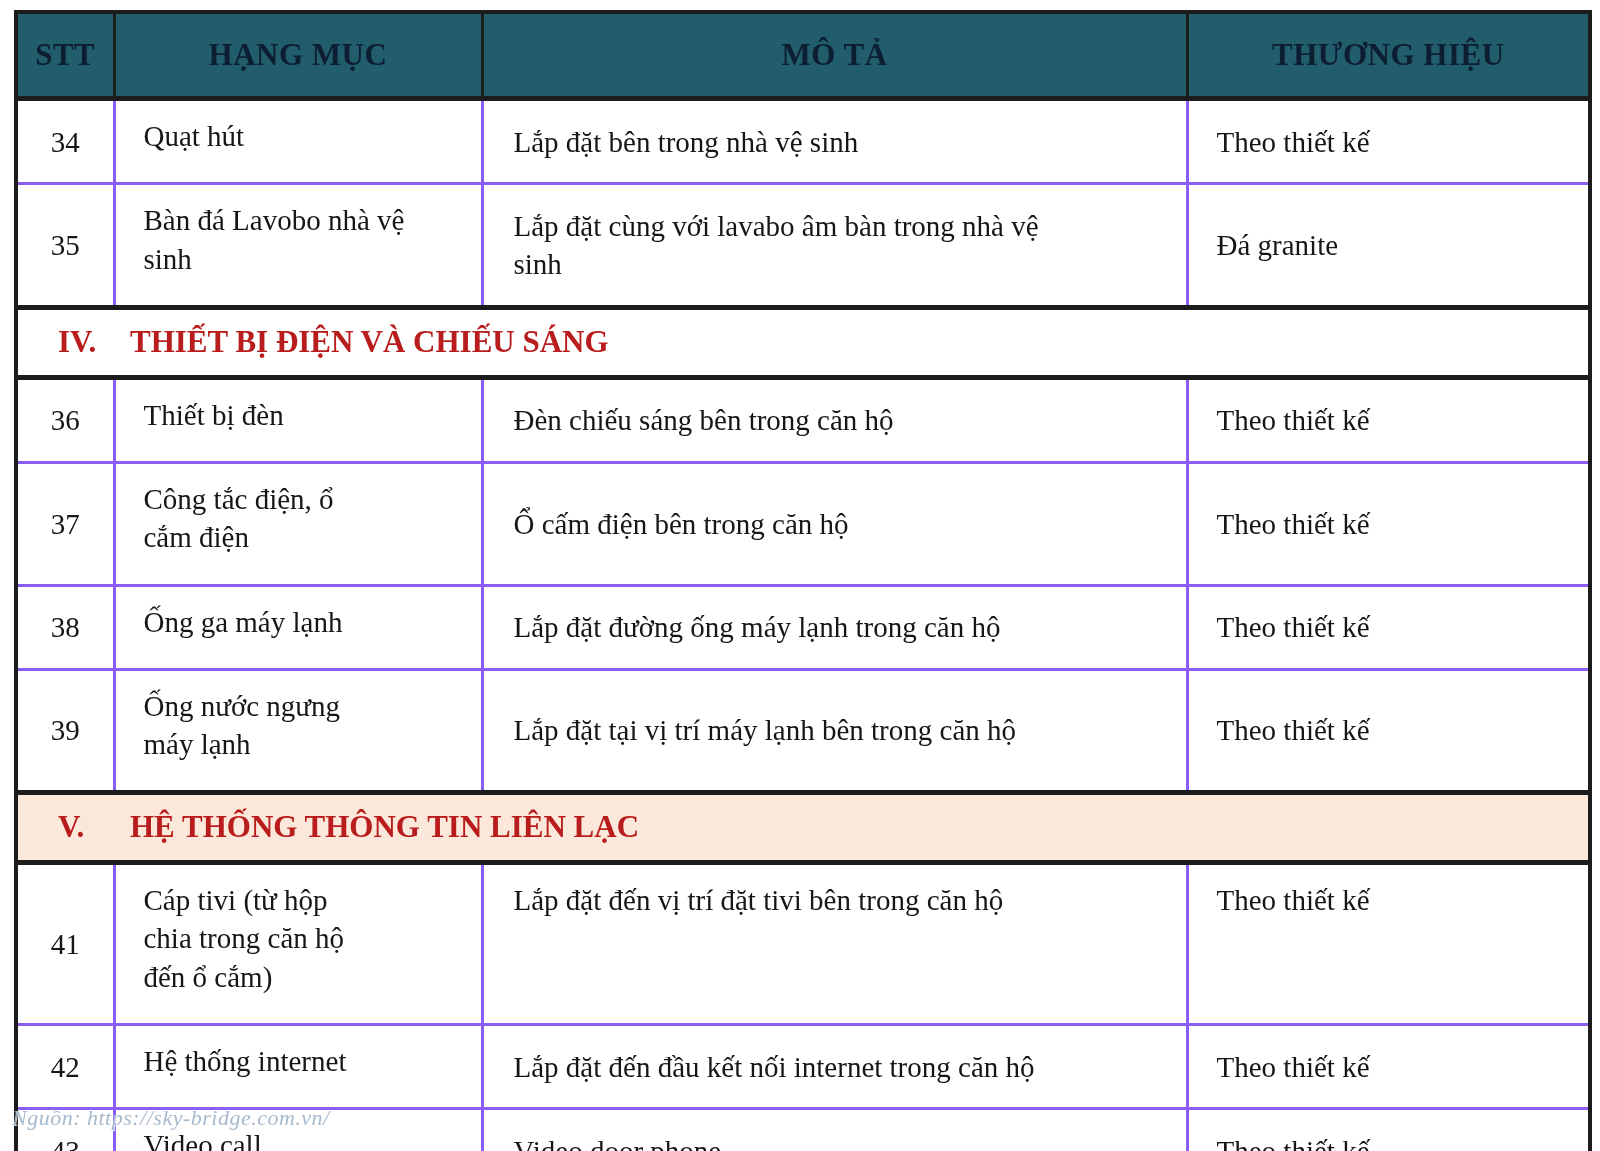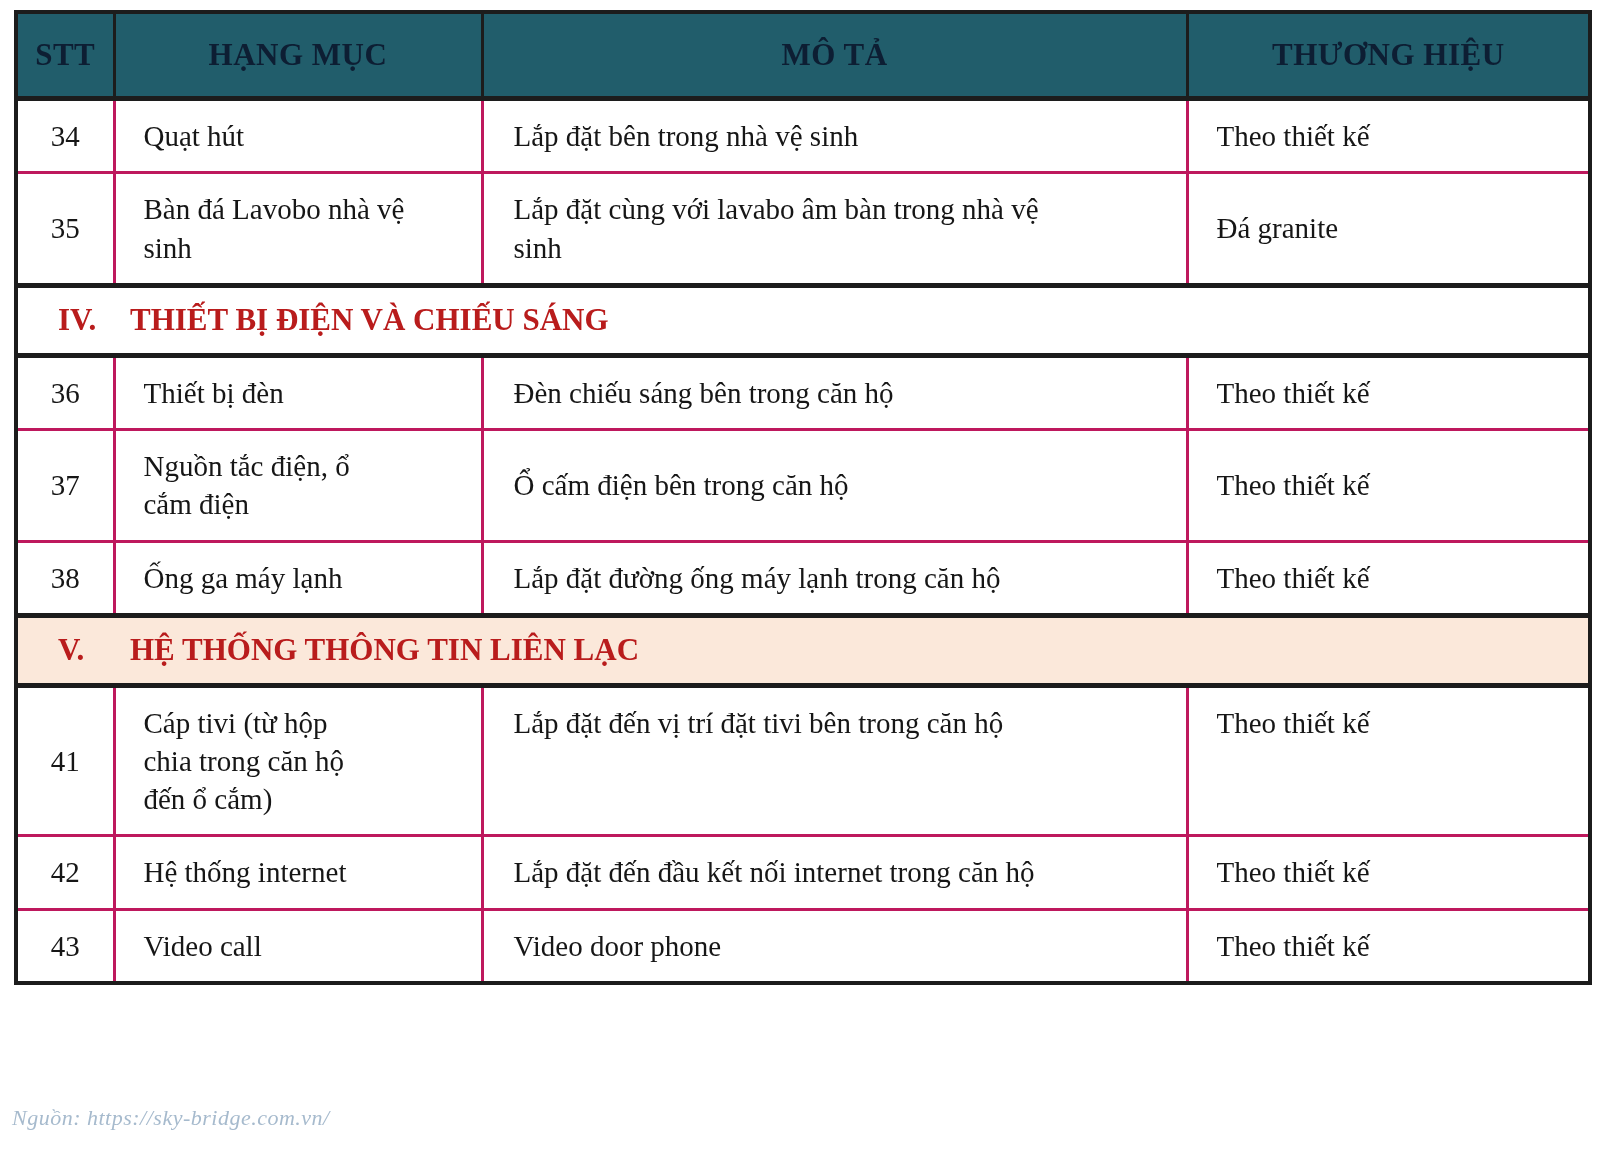--- a/index.html
+++ b/index.html
@@ -45,7 +45,7 @@
     padding: 0;
   }
   td {
-    border: 3px solid #be185d;
+    border: 3px solid #8b5cf6;
     vertical-align: middle;
     font-size: 29px;
     color: #161616;

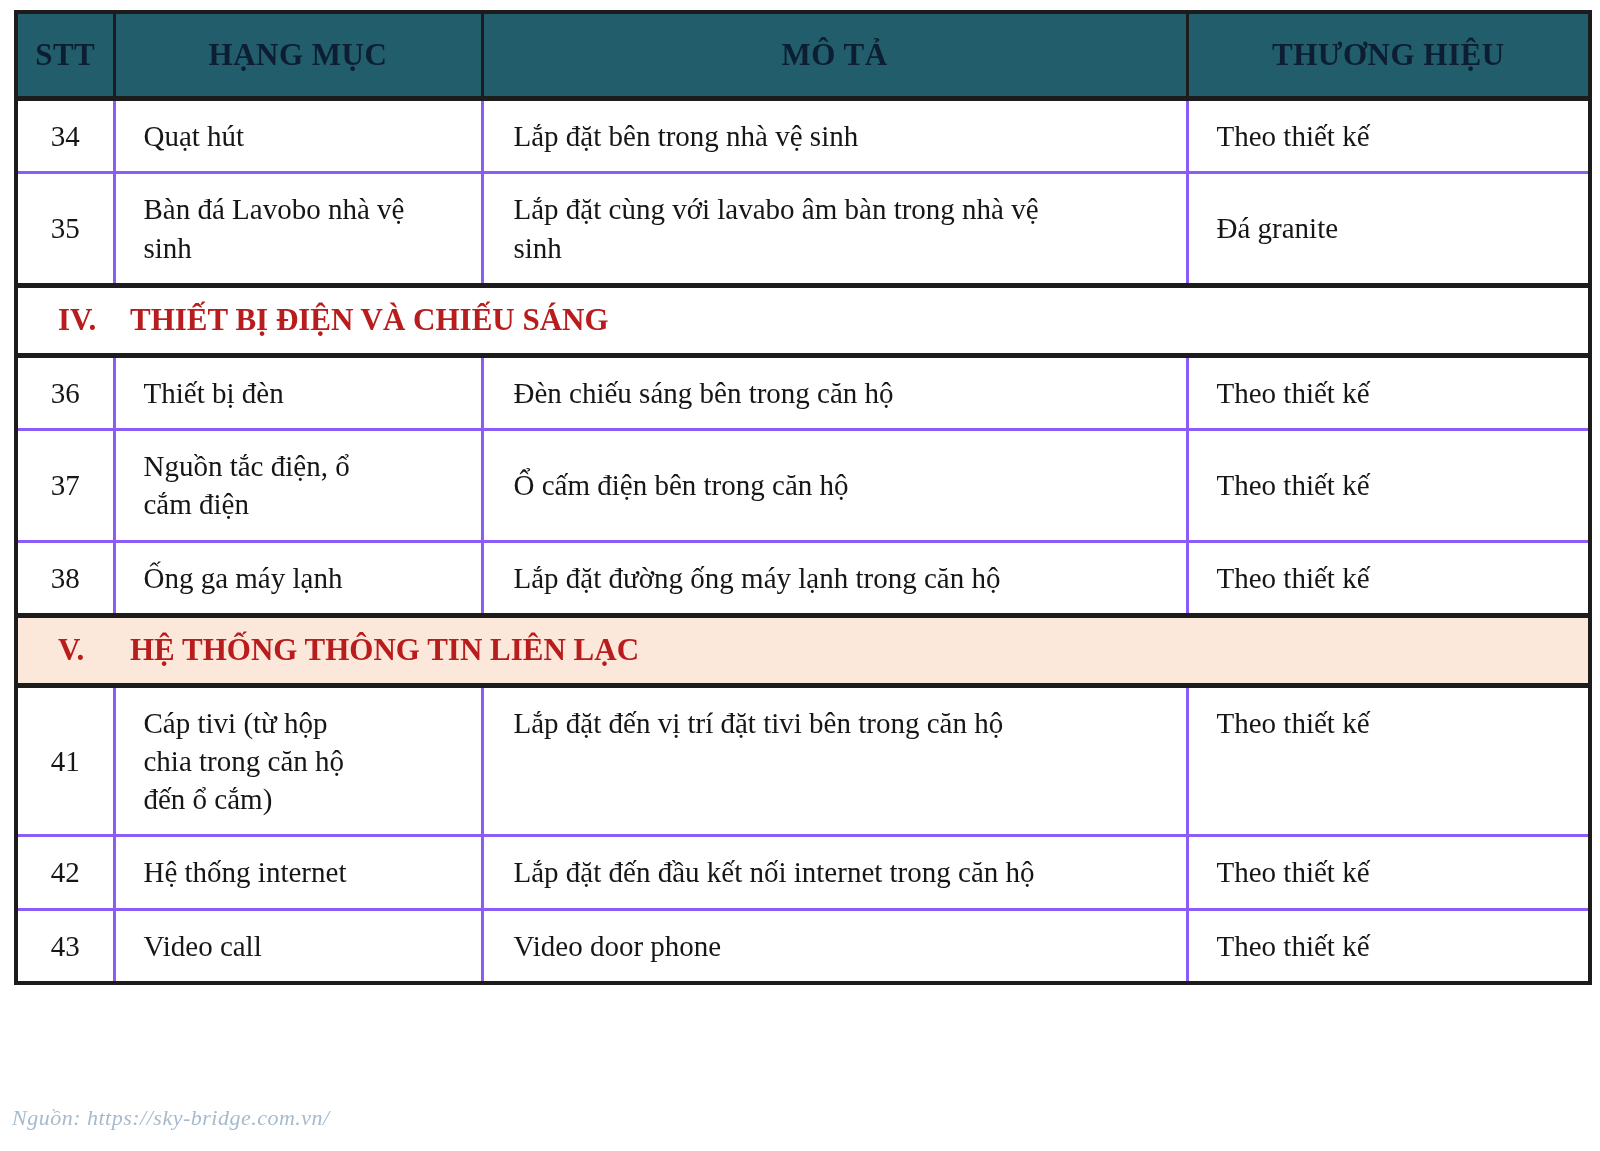--- a/index.html
+++ b/index.html
@@ -57,7 +57,7 @@
     padding: 16px 2px;
   }
   td.hm {
-    padding: 16px 24px 16px 28px;
+    padding: 16px 24px 27px 28px;
     white-space: pre-line;
   }
   td.mt {

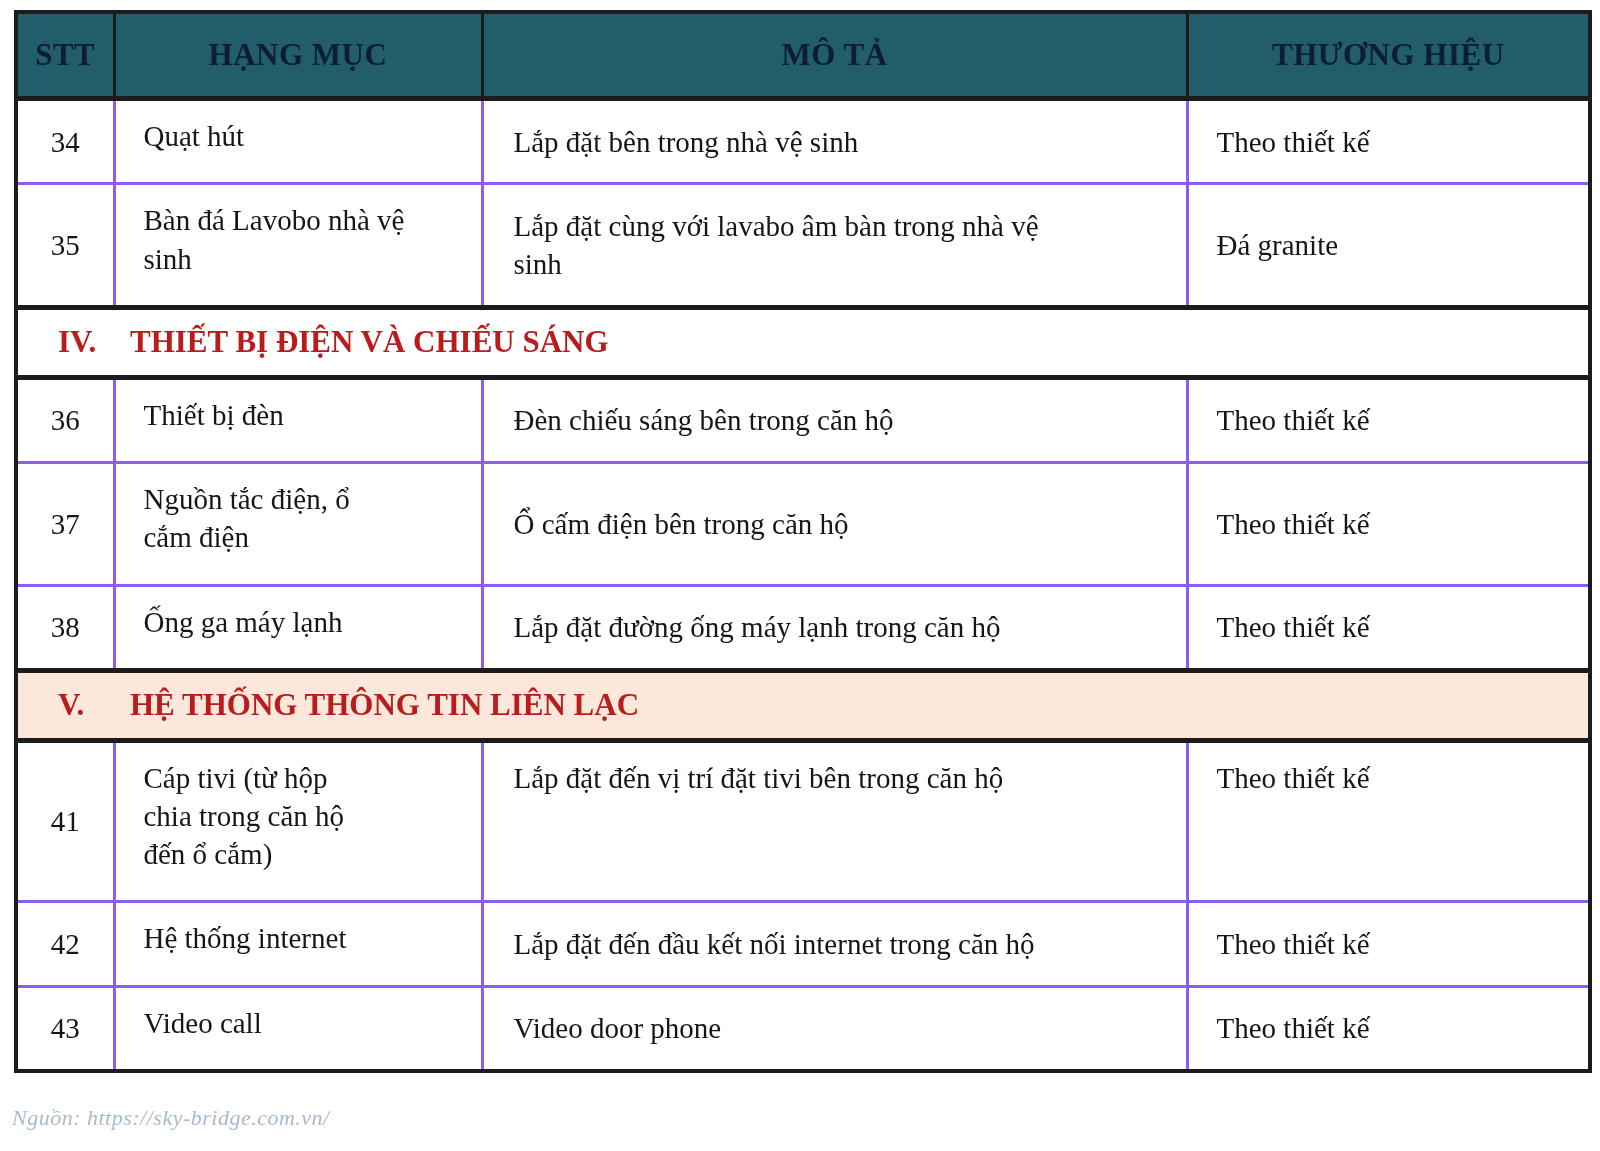--- a/index.html
+++ b/index.html
@@ -138,7 +138,7 @@
         </tr>
         <tr>
           <td class="stt">37</td>
-          <td class="hm">Nguồn tắc điện, ổ
+          <td class="hm">Công tắc điện, ổ
 cắm điện</td>
           <td class="mt">Ổ cấm điện bên trong căn hộ</td>
           <td class="th">Theo thiết kế</td>

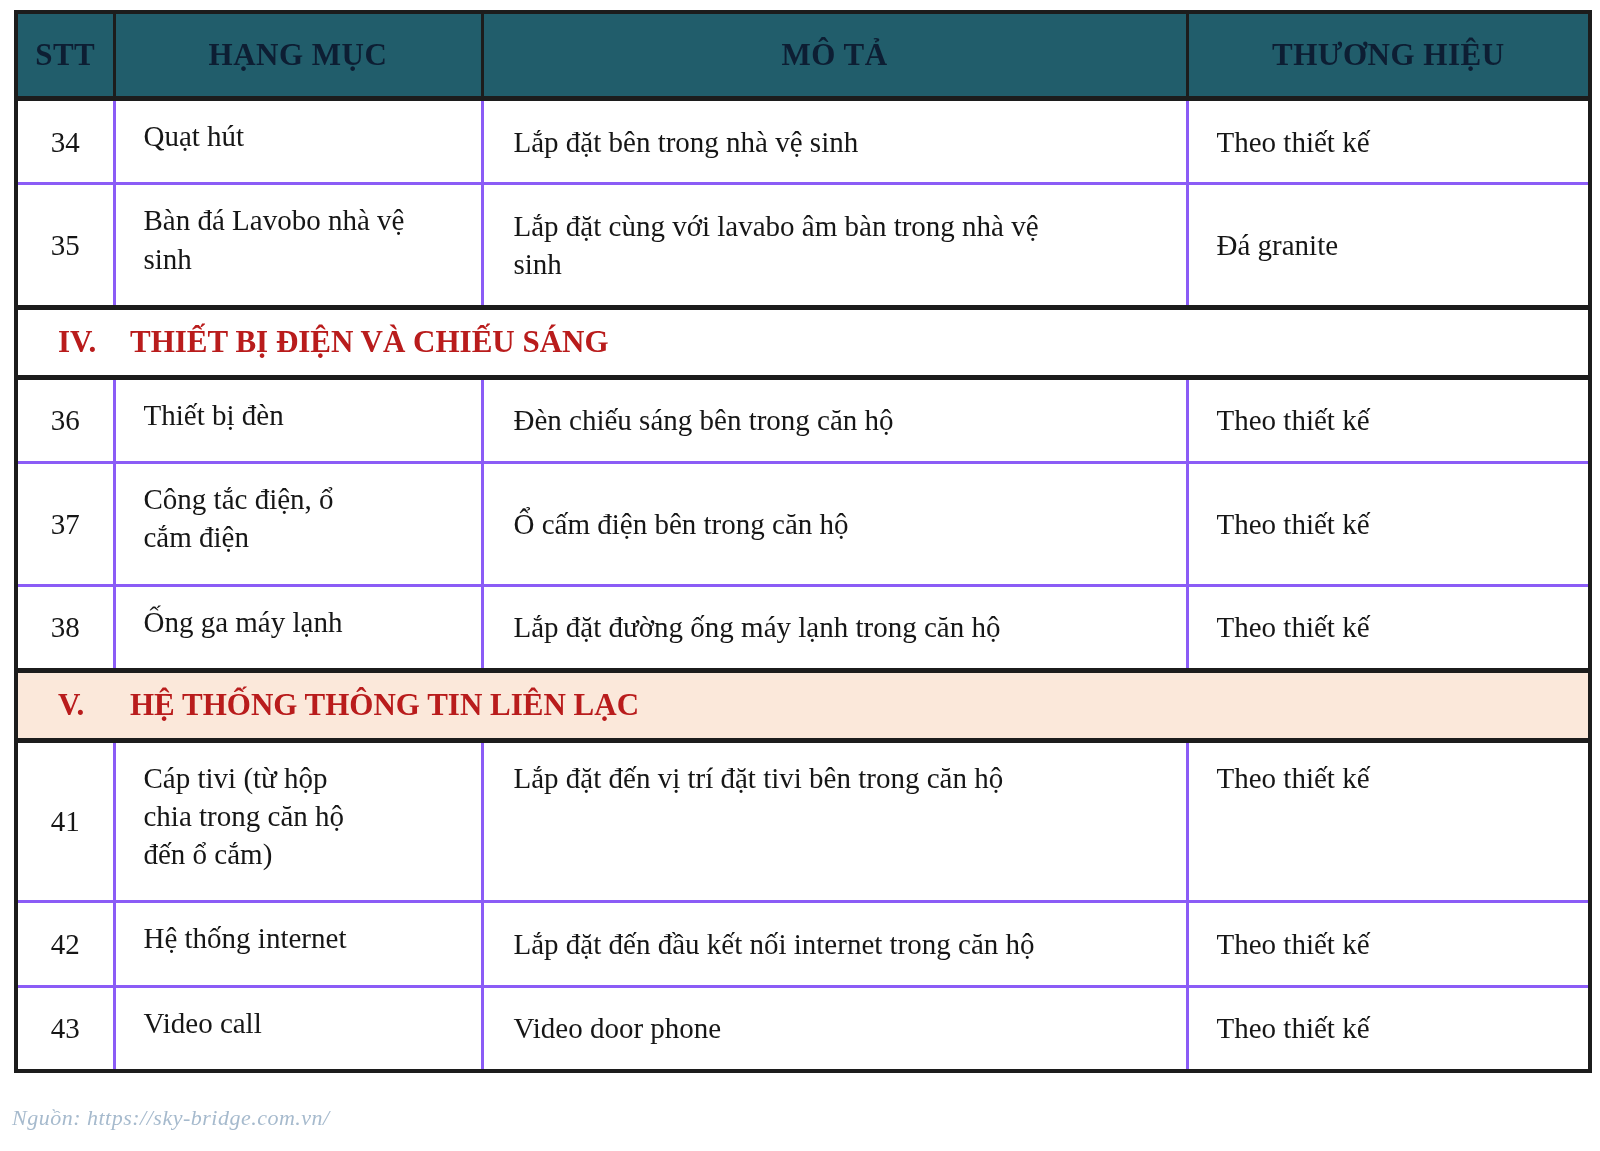--- a/index.html
+++ b/index.html
@@ -149,6 +149,13 @@
           <td class="mt">Lắp đặt đường ống máy lạnh trong căn hộ</td>
           <td class="th">Theo thiết kế</td>
         </tr>
+        <tr>
+          <td class="stt">39</td>
+          <td class="hm">Ống nước ngưng
+máy lạnh</td>
+          <td class="mt">Lắp đặt tại vị trí máy lạnh bên trong căn hộ</td>
+          <td class="th">Theo thiết kế</td>
+        </tr>
         <tr class="section">
           <td colspan="4" style="background: rgb(251, 232, 218);"><span class="roman">V.</span><span>HỆ THỐNG THÔNG TIN LIÊN LẠC</span></td>
         </tr>

